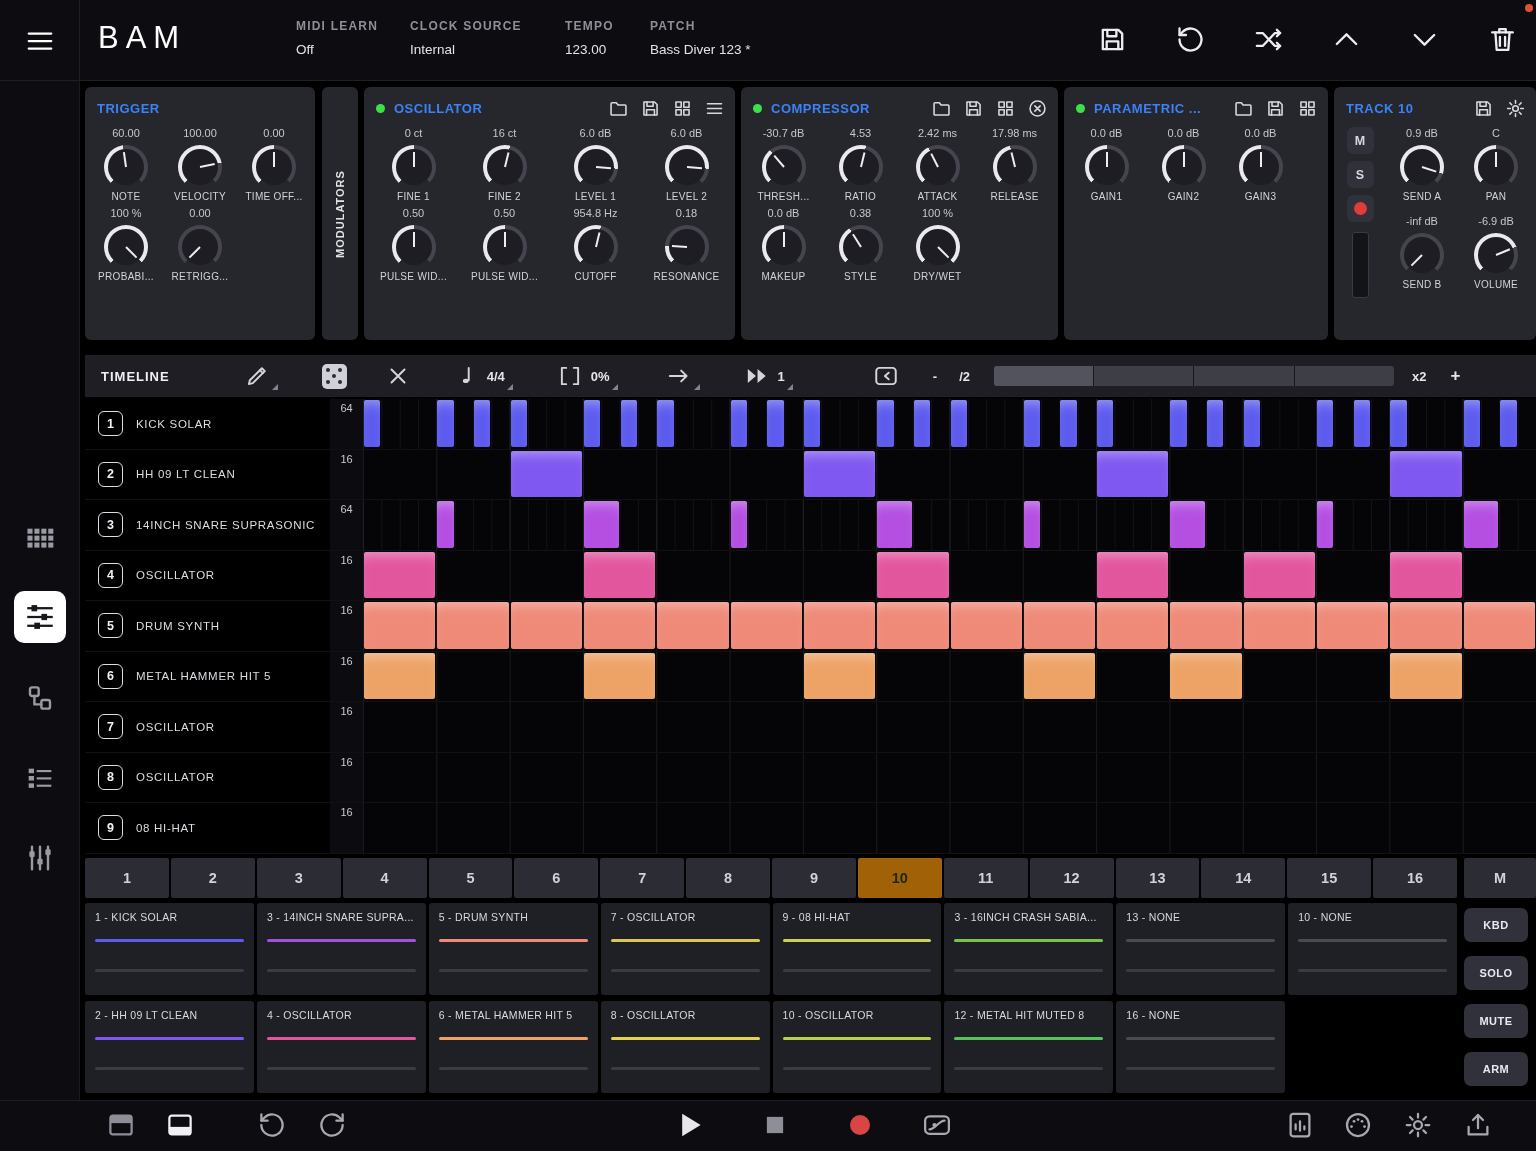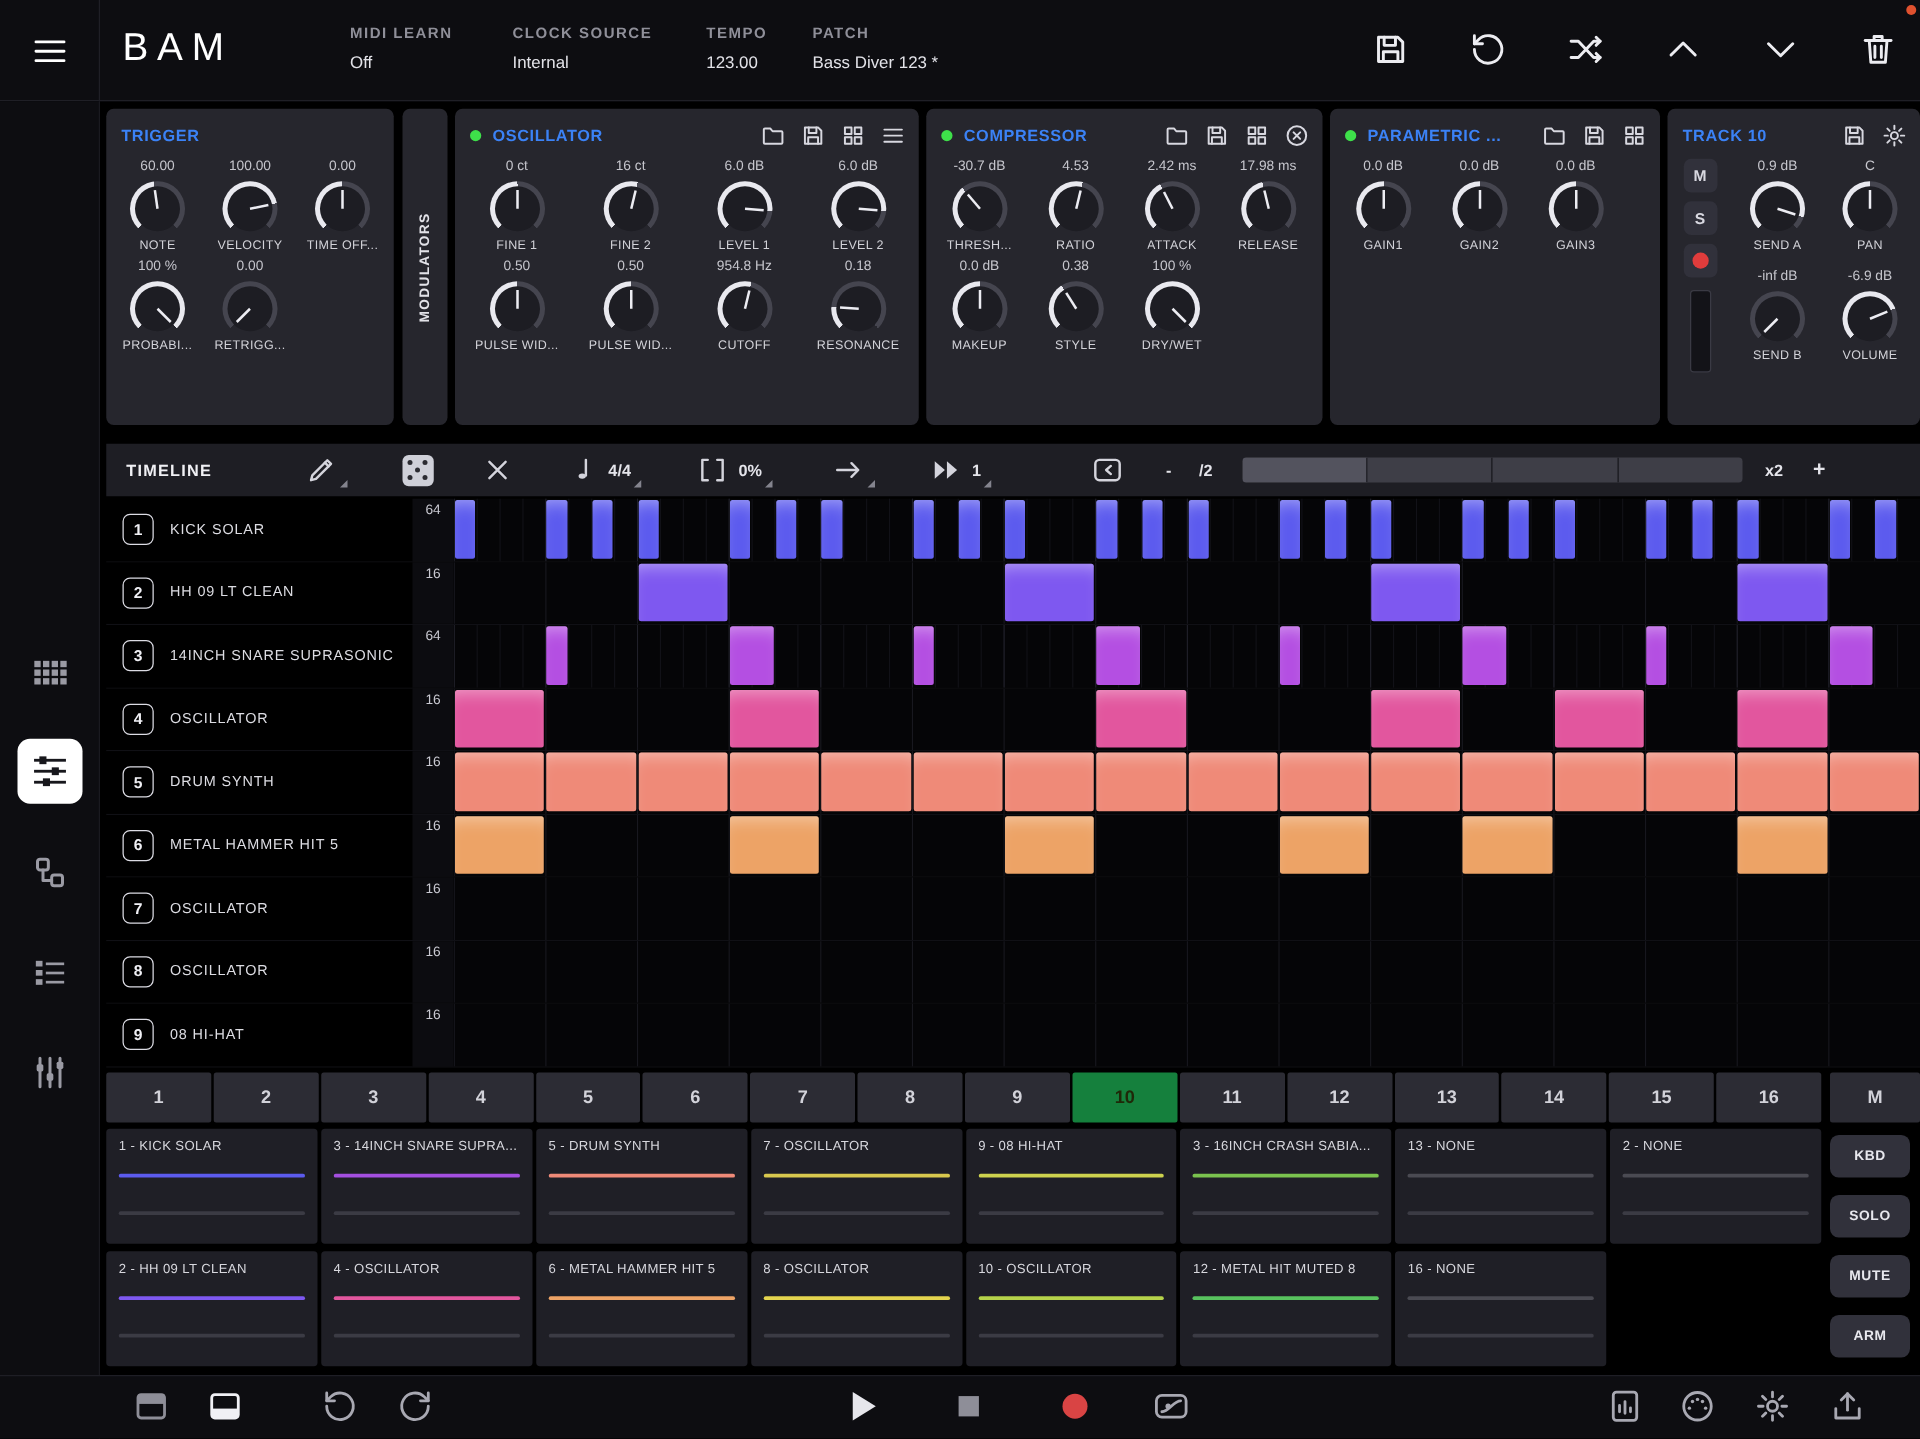--- a/index.html
+++ b/index.html
@@ -101,7 +101,7 @@
         </span>
       </div>
     <div id="logo">BAM</div>
-    <div class="tb-field" style="left:280px">
+    <div class="tb-field" style="left:296px">
       <div class="lab">MIDI LEARN</div>
       <div class="val">Off</div>
     </div>

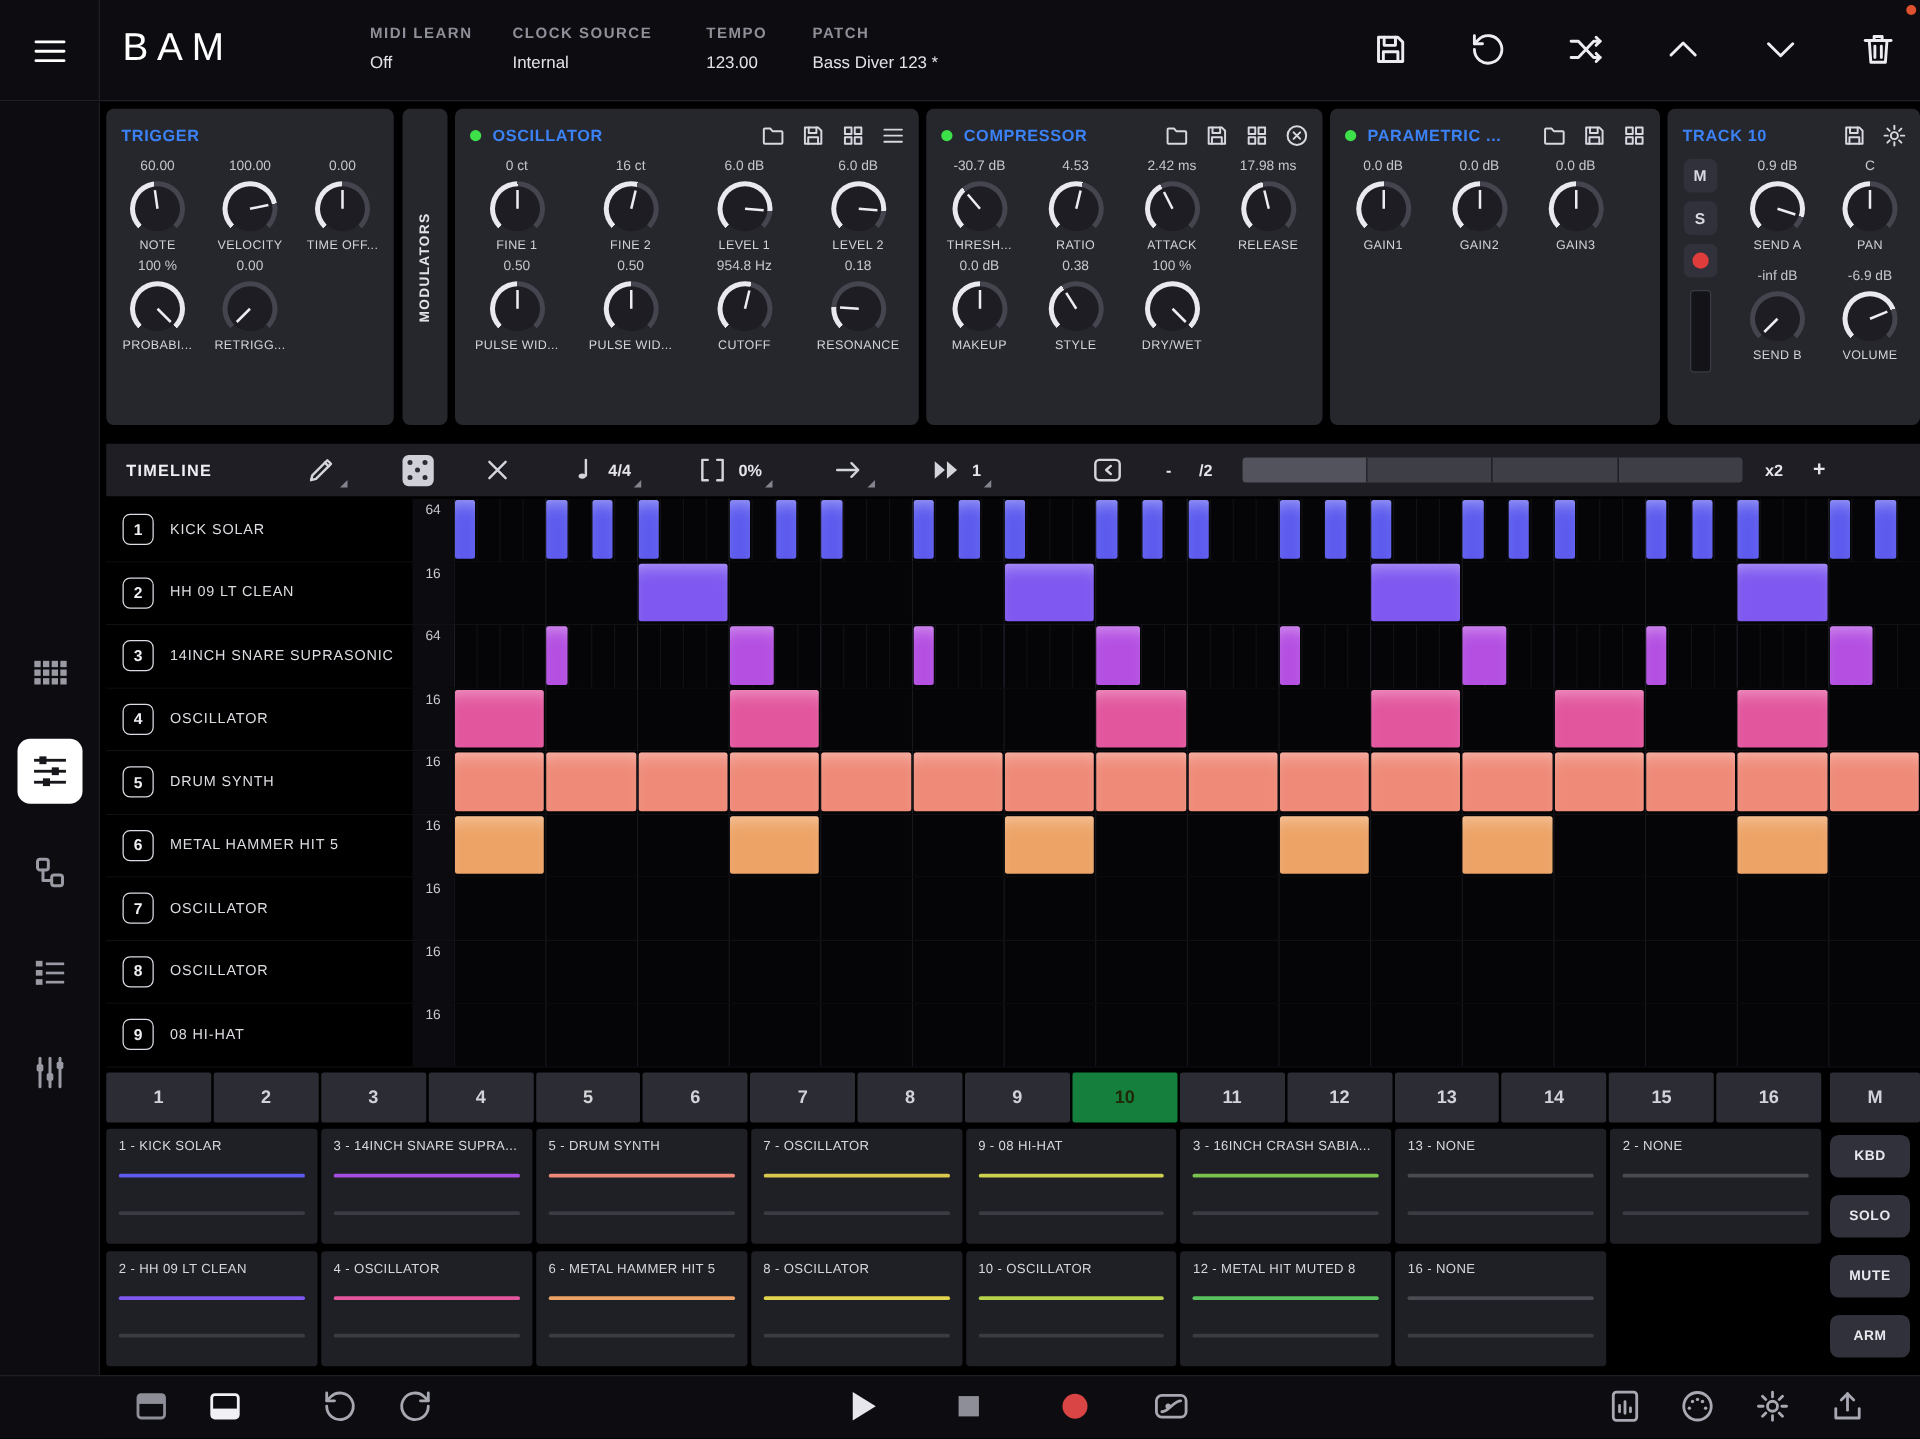--- a/index.html
+++ b/index.html
@@ -72,7 +72,7 @@
 
 #patterns{position:absolute;left:85px;top:858px;width:1372px;height:40px;display:grid;grid-template-columns:repeat(16,1fr);gap:2px}
 .pat{background:#2c2c34;color:#d2d2d9;display:flex;align-items:center;justify-content:center;font-size:14.5px;font-weight:bold;border-radius:2px}
-.pat.active{background:#15803d;color:#1f2808}
+.pat.active{background:#a16207;color:#1f2808}
 #pat-m{position:absolute;left:1464px;top:858px;width:72px;height:40px;background:#2c2c34;color:#d2d2d9;display:flex;align-items:center;justify-content:center;font-size:14.5px;font-weight:bold;border-radius:2px}
 
 #cards{position:absolute;left:85px;top:903px;width:1372px;display:grid;grid-template-columns:repeat(8,1fr);grid-template-rows:92px 92px;gap:6px 3px}

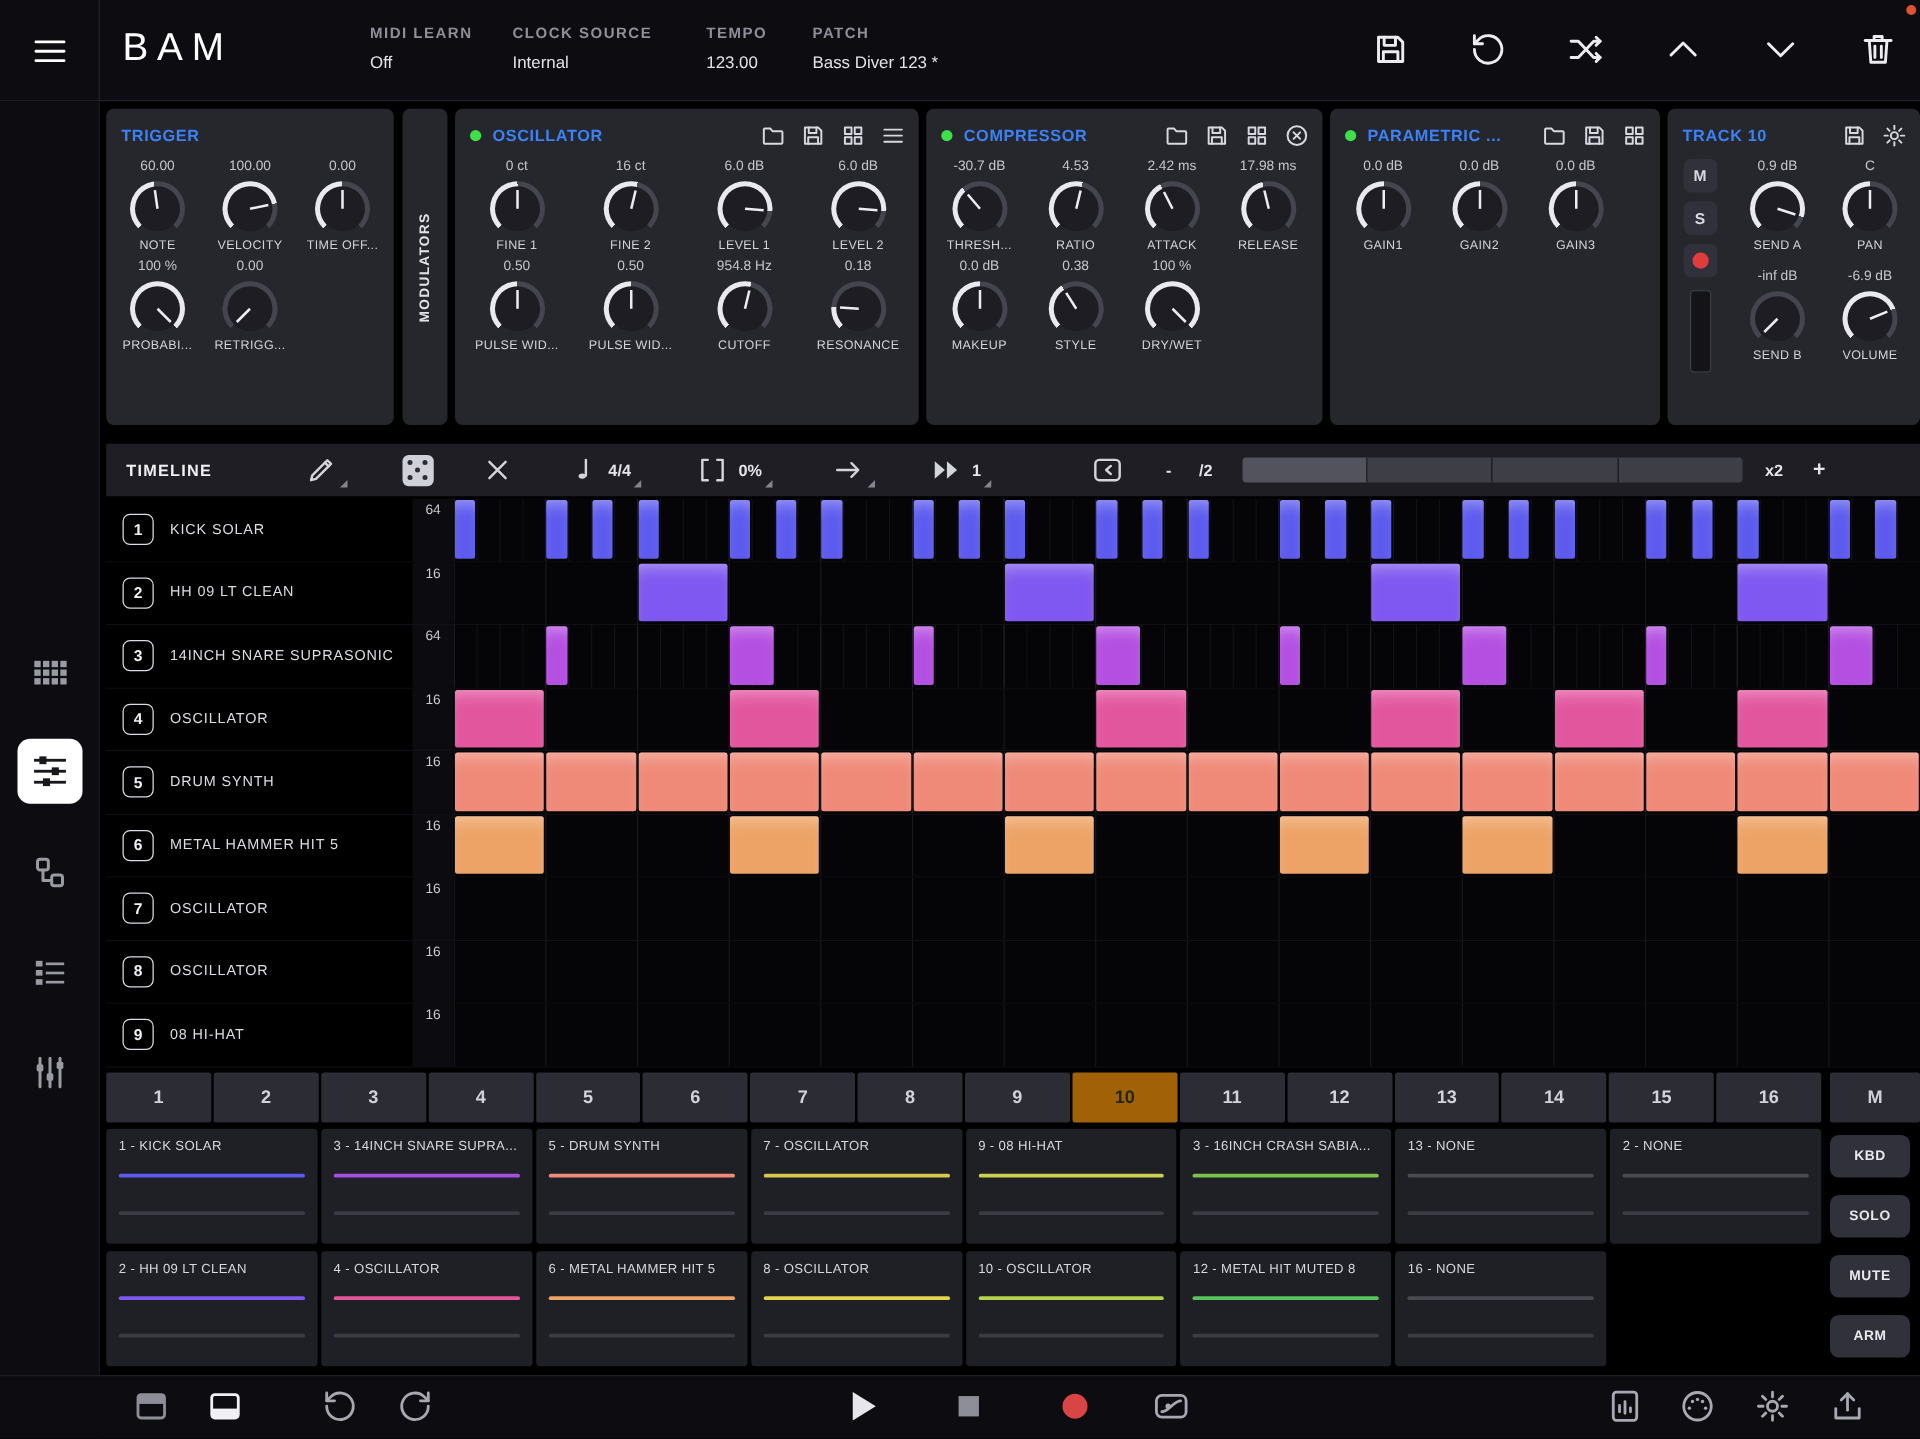--- a/index.html
+++ b/index.html
@@ -850,7 +850,7 @@
         <div class="cl cl2"></div>
       </div>
       <div class="card">
-        <div class="cname">2 - NONE</div>
+        <div class="cname">10 - NONE</div>
         <div class="cl cl1" style="background: rgb(74, 74, 82);"></div>
         <div class="cl cl2"></div>
       </div>

